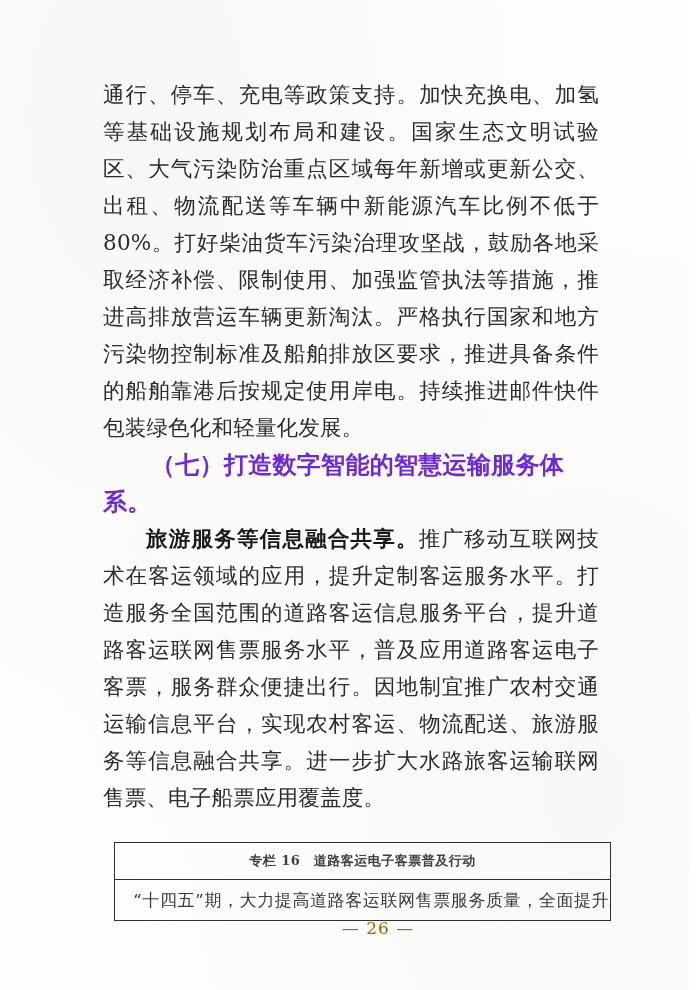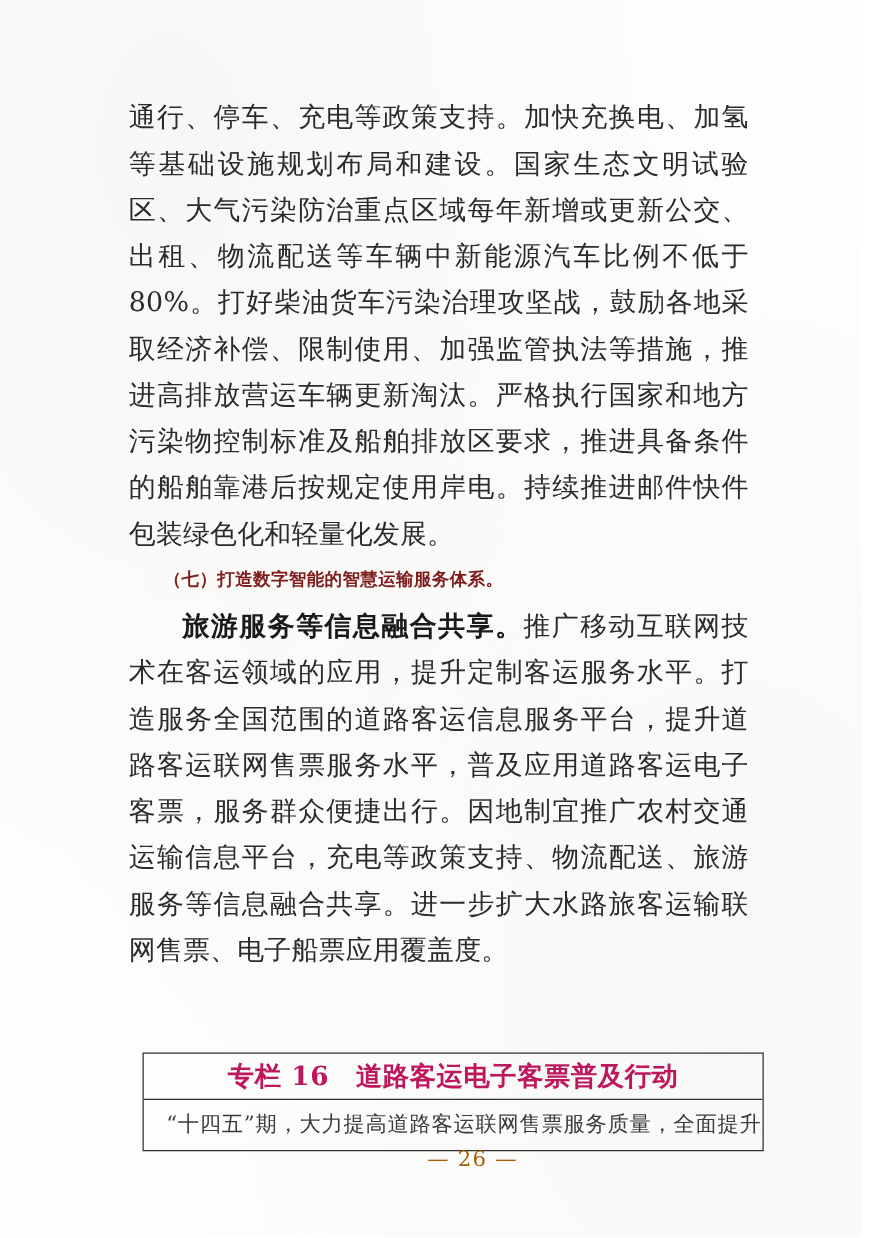--- a/index.html
+++ b/index.html
@@ -59,9 +59,9 @@
   }
 
   .heading {
-    font-size: 14px;
+    font-size: 24px;
     line-height: 37px;
-    color: #7f1d1d;
+    color: #6d28d9;
     font-weight: bold;
     text-indent: 2em;
     margin: 0;

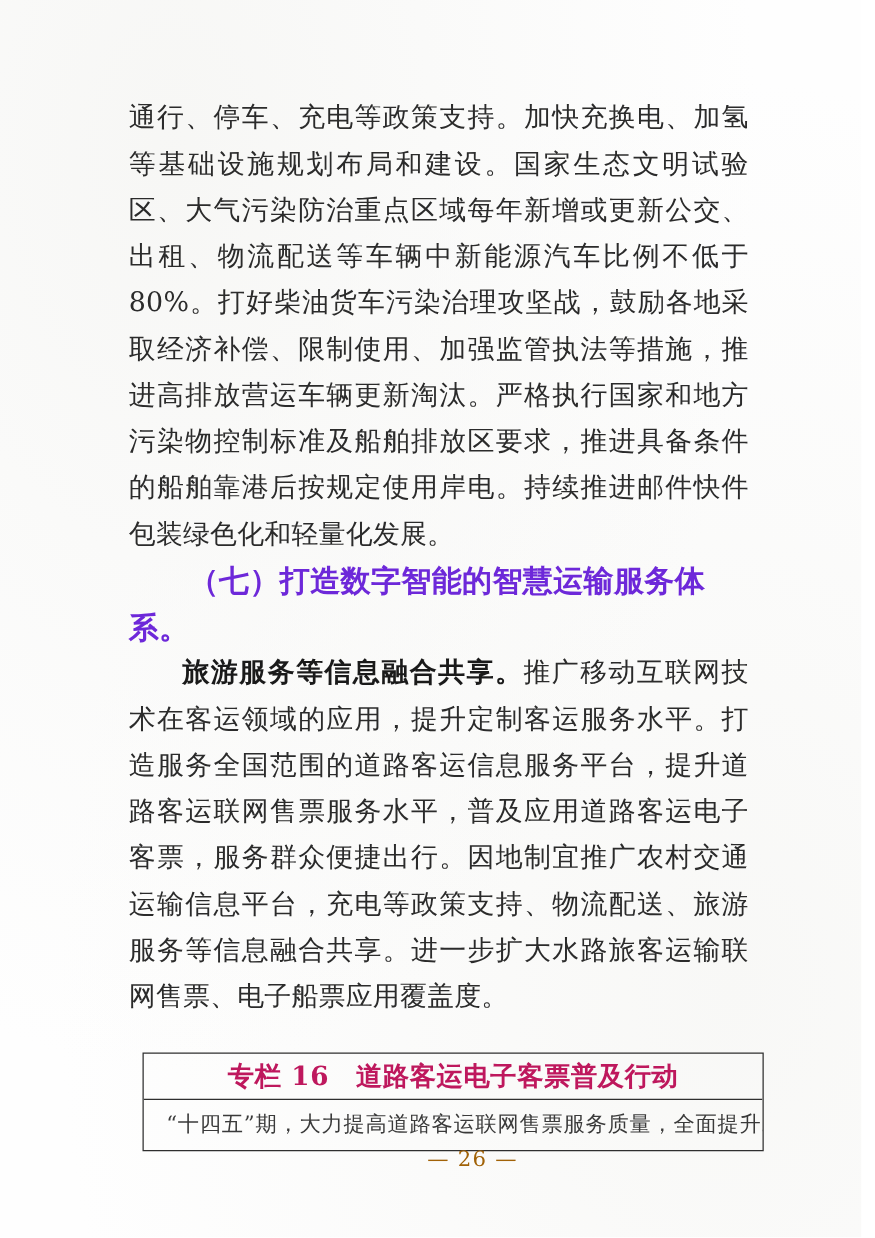--- a/index.html
+++ b/index.html
@@ -136,7 +136,7 @@
     <p class="heading">（七）打造数字智能的智慧运输服务体系。</p>
 
 
-    <p class="para indent"><span class="lead">旅游服务等信息融合共享。</span><span>推广移动互联网技术在客运领域的应用，提升定制客运服务水平。打造服务全国范围的道路客运信息服务平台，提升道路客运联网售票服务水平，普及应用道路客运电子客票，服务群众便捷出行。因地制宜推广农村交通运输信息平台，充电等政策支持、物流配送、旅游服务等信息融合共享。进一步扩大水路旅客运输联网售票、电子船票应用覆盖度。</span></p>
+    <p class="para indent"><span class="lead">旅游服务等信息融合共享。</span><span>推广移动互联网技术在客运领域的应用，提升定制客运服务水平。打造服务全国范围的道路客运信息服务平台，提升道路客运联网售票服务水平，普及应用道路客运电子客票，服务群众便捷出行。因地制宜推广农村交通运输信息平台，实现农村客运、物流配送、旅游服务等信息融合共享。进一步扩大水路旅客运输联网售票、电子船票应用覆盖度。</span></p>
 
   </div>
 

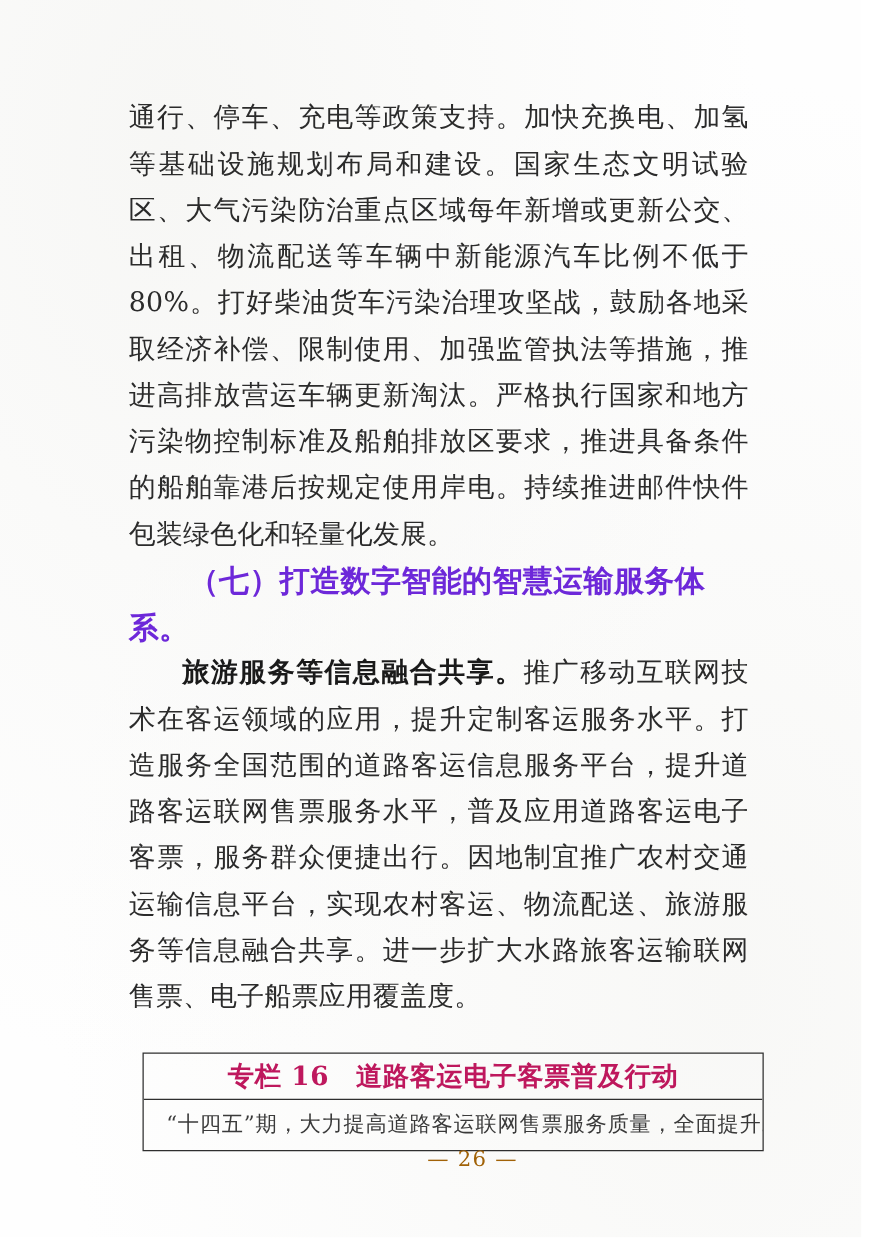--- a/index.html
+++ b/index.html
@@ -91,9 +91,9 @@
     height: 36px;
     line-height: 36px;
     text-align: center;
-    font-size: 21px;
+    font-size: 13px;
     font-weight: bold;
-    color: #be185d;
+    color: #404040;
     border-bottom: 1.3px solid #2f2f2f;
     letter-spacing: 0.5px;
     white-space: nowrap;

